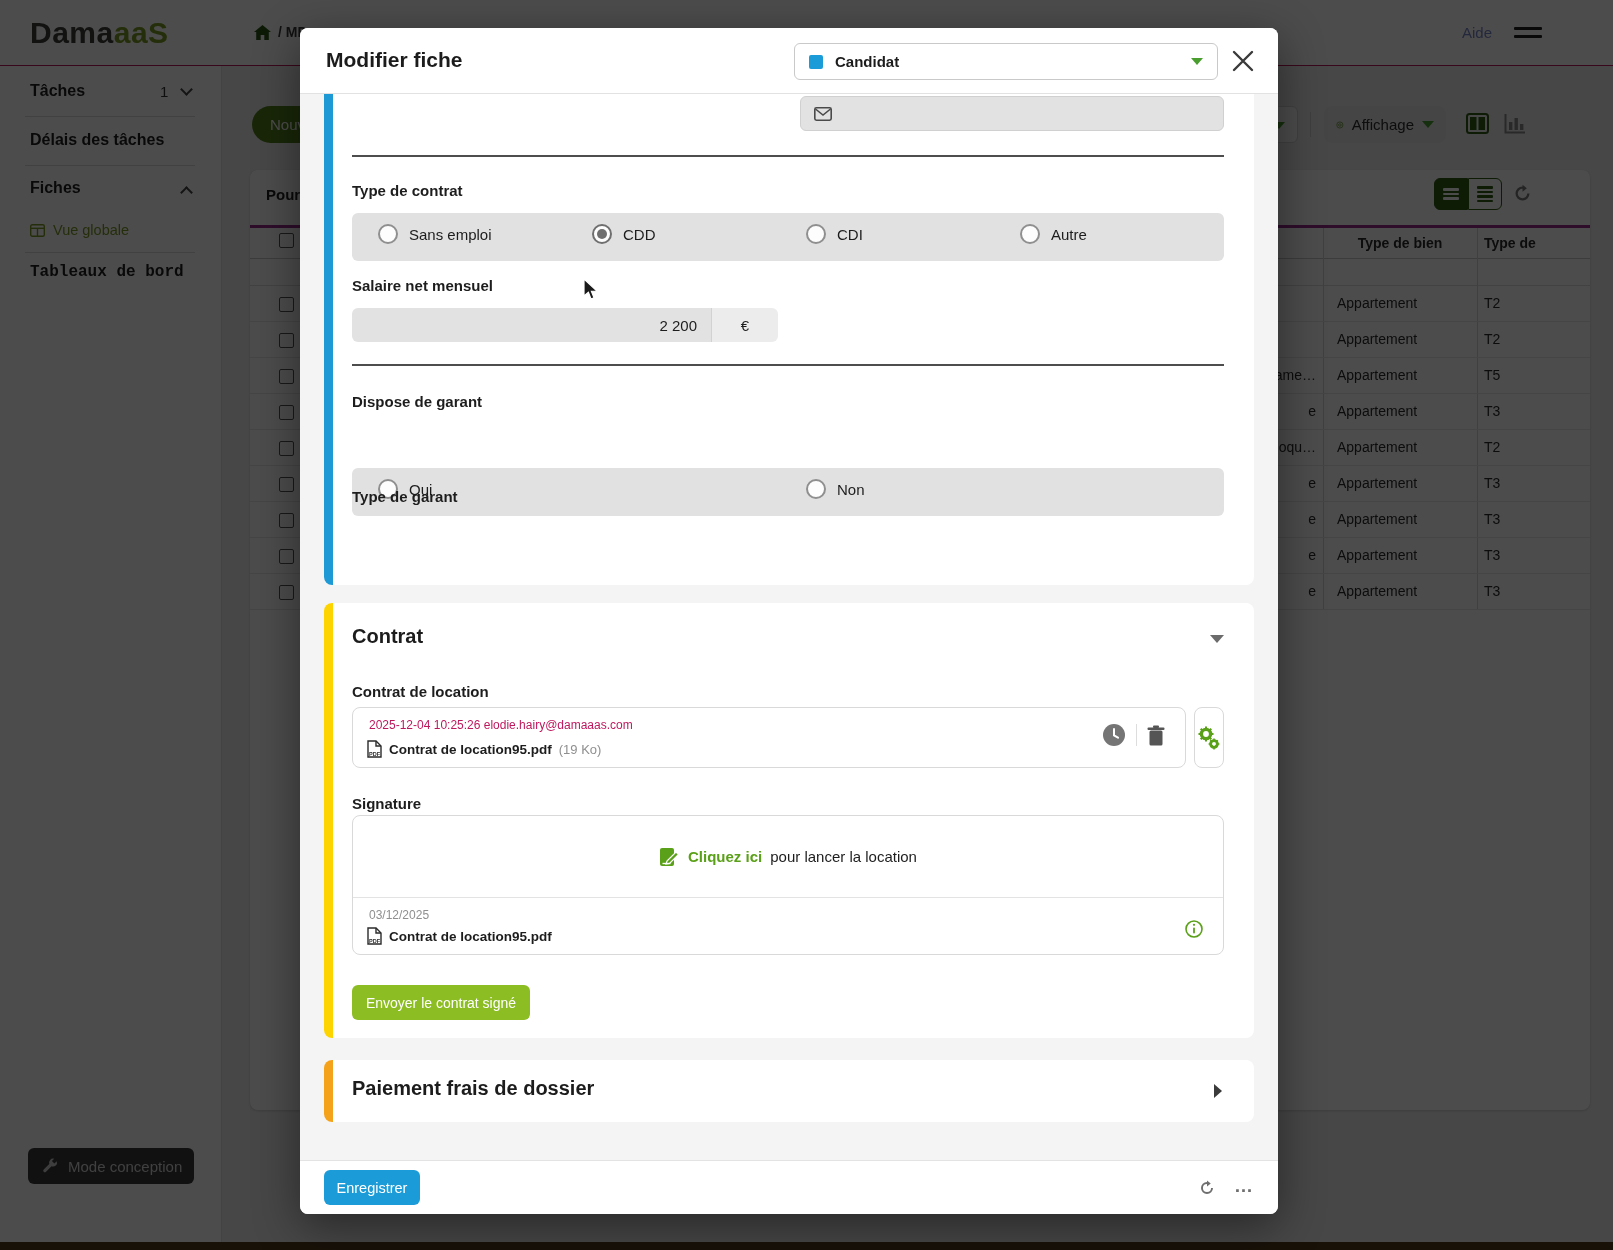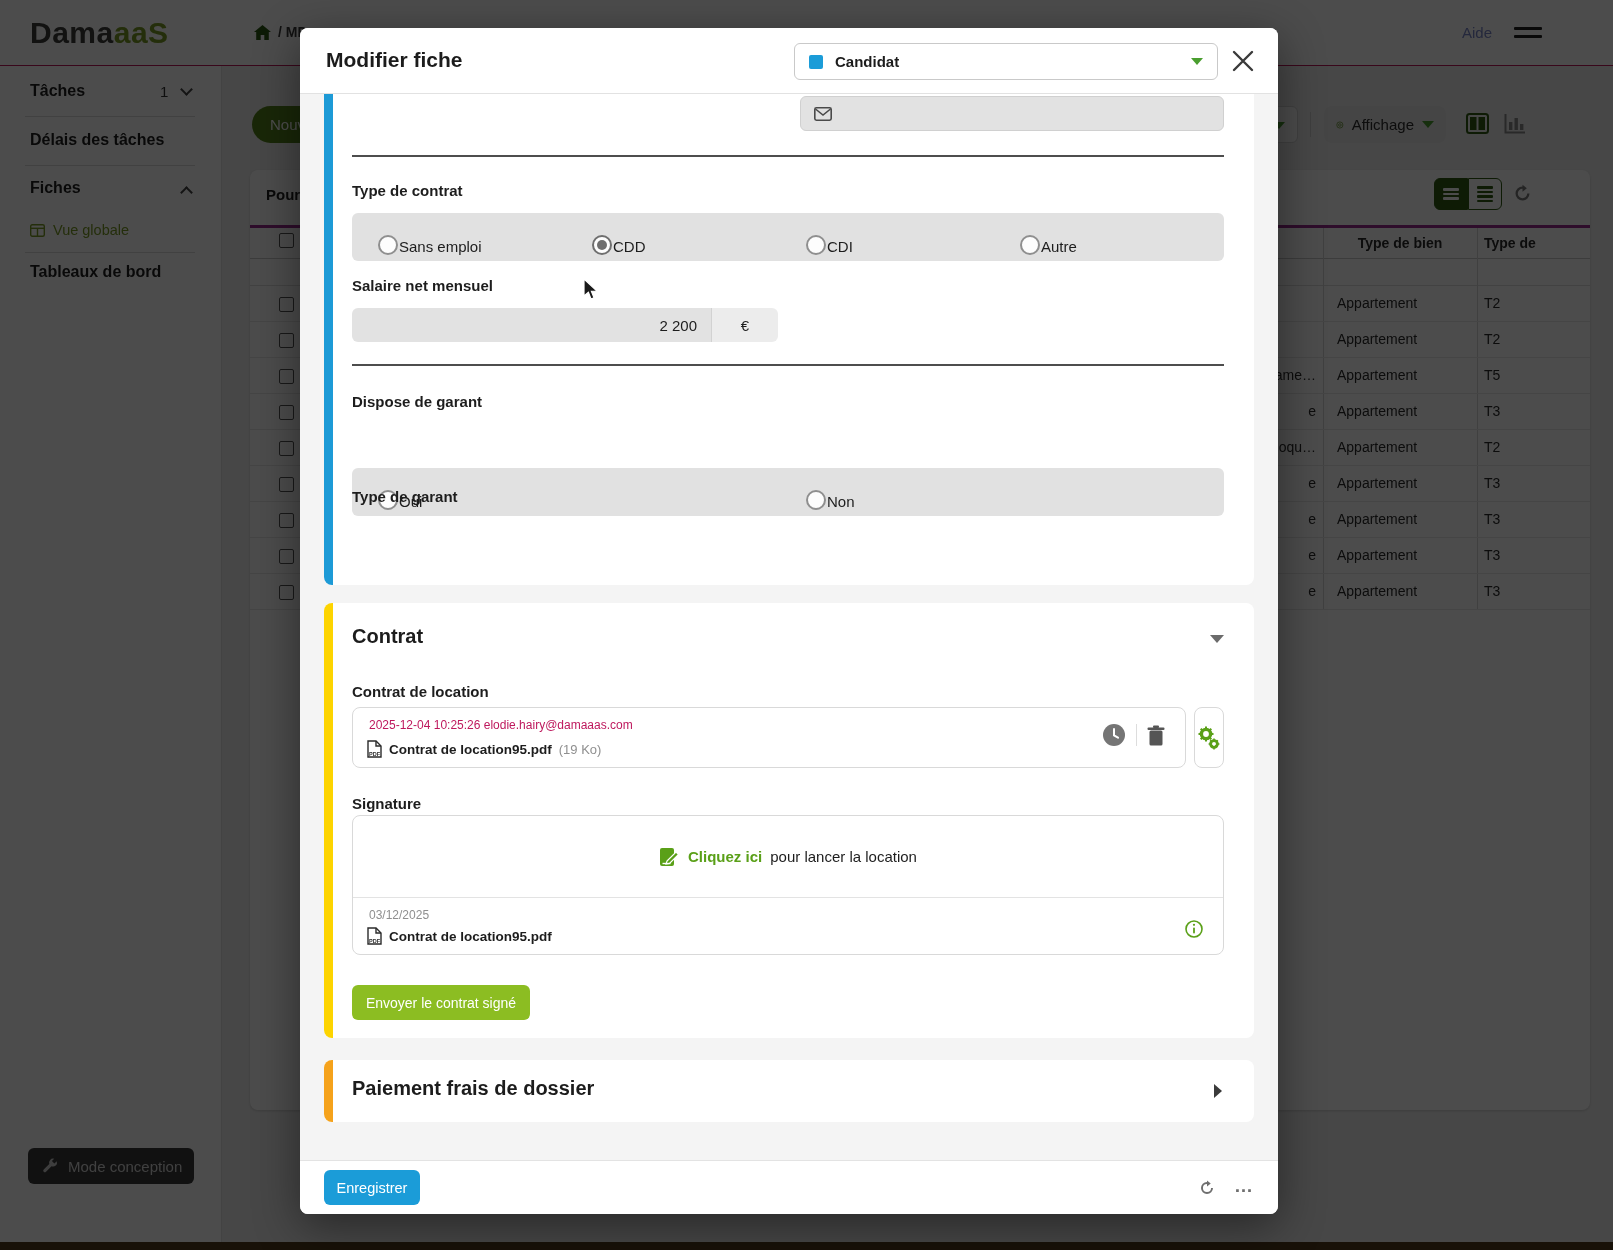--- a/index.html
+++ b/index.html
@@ -85,7 +85,7 @@
   .emailfld { position:absolute; left:476px; top:2px; width:424px; height:35px; background:#e2e2e2; border:1px solid #d0d0d0;
               border-radius:6px; display:flex; align-items:center; padding-left:13px; }
   .rbar { position:absolute; left:28px; width:872px; height:48px; background:#e1e1e1; border-radius:6px; }
-  .ritem { position:absolute; top:0; height:42px; display:flex; align-items:flex-end; gap:1px; cursor:default; }
+  .ritem { position:absolute; top:0; height:42px; display:flex; align-items:center; gap:11px; cursor:default; }
   .radio { width:20px; height:20px; border:2px solid #8f8f8f; border-radius:50%; background:#fdfdfd; position:relative; }
   .radio.sel { border-color:#6f6f6f; }
   .radio.sel::after { content:""; position:absolute; left:3px; top:3px; width:10px; height:10px; border-radius:50%; background:#6f6f6f; }

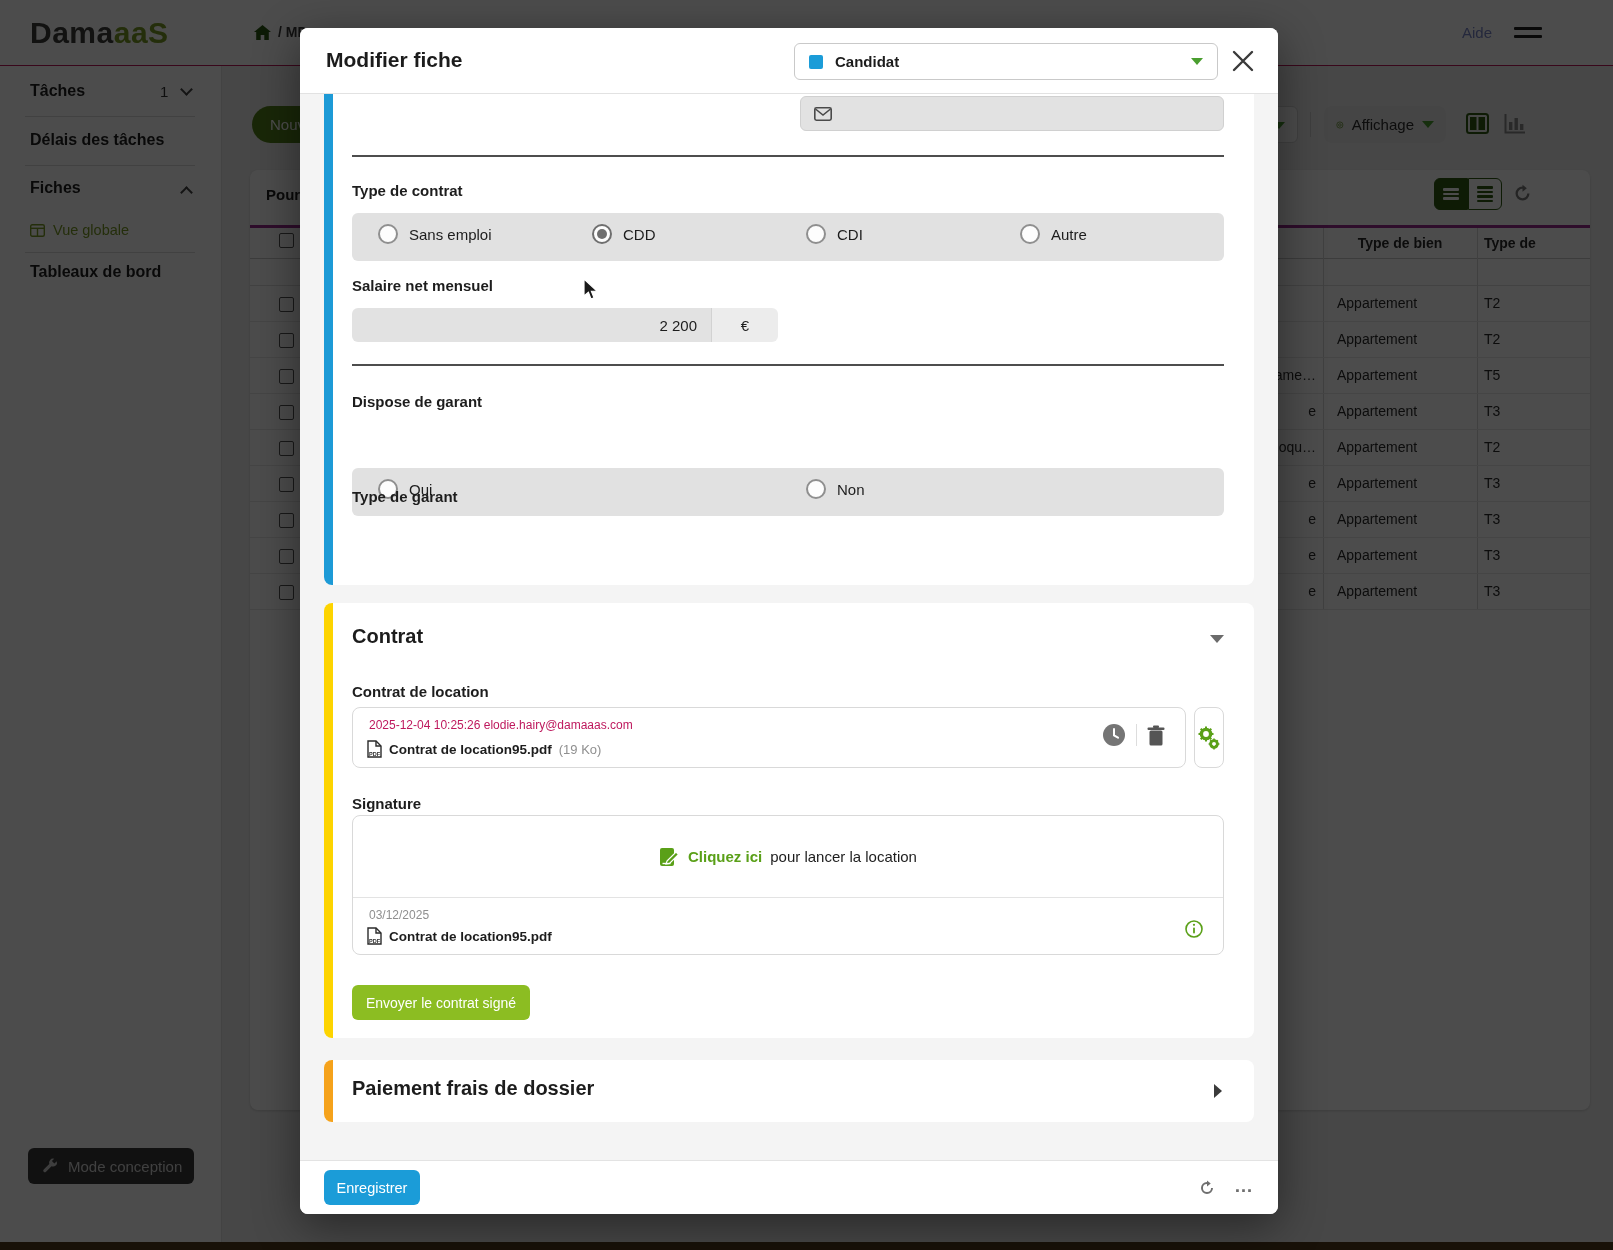--- a/index.html
+++ b/index.html
@@ -162,7 +162,7 @@
       <span>Vue globale</span>
     </div>
     <div class="sdiv" style="top:186px;"></div>
-    <div class="snav" style="top:197px;">Tableaux de bord</div>
+    <div class="snav" style="top:197px;font-family:Liberation Mono, monospace;">Tableaux de bord</div>
     <div class="modebtn">
       <svg width="16" height="16" viewBox="0 0 16 16">
           <path d="M14.8 3.2a4 4 0 0 1-5.3 5L4 13.7a1.6 1.6 0 0 1-2.3-2.3L7.3 6A4 4 0 0 1 12.2.8L9.9 3.1l2.5 2.5 2.4-2.4z" fill="#cfcfcf"></path>

